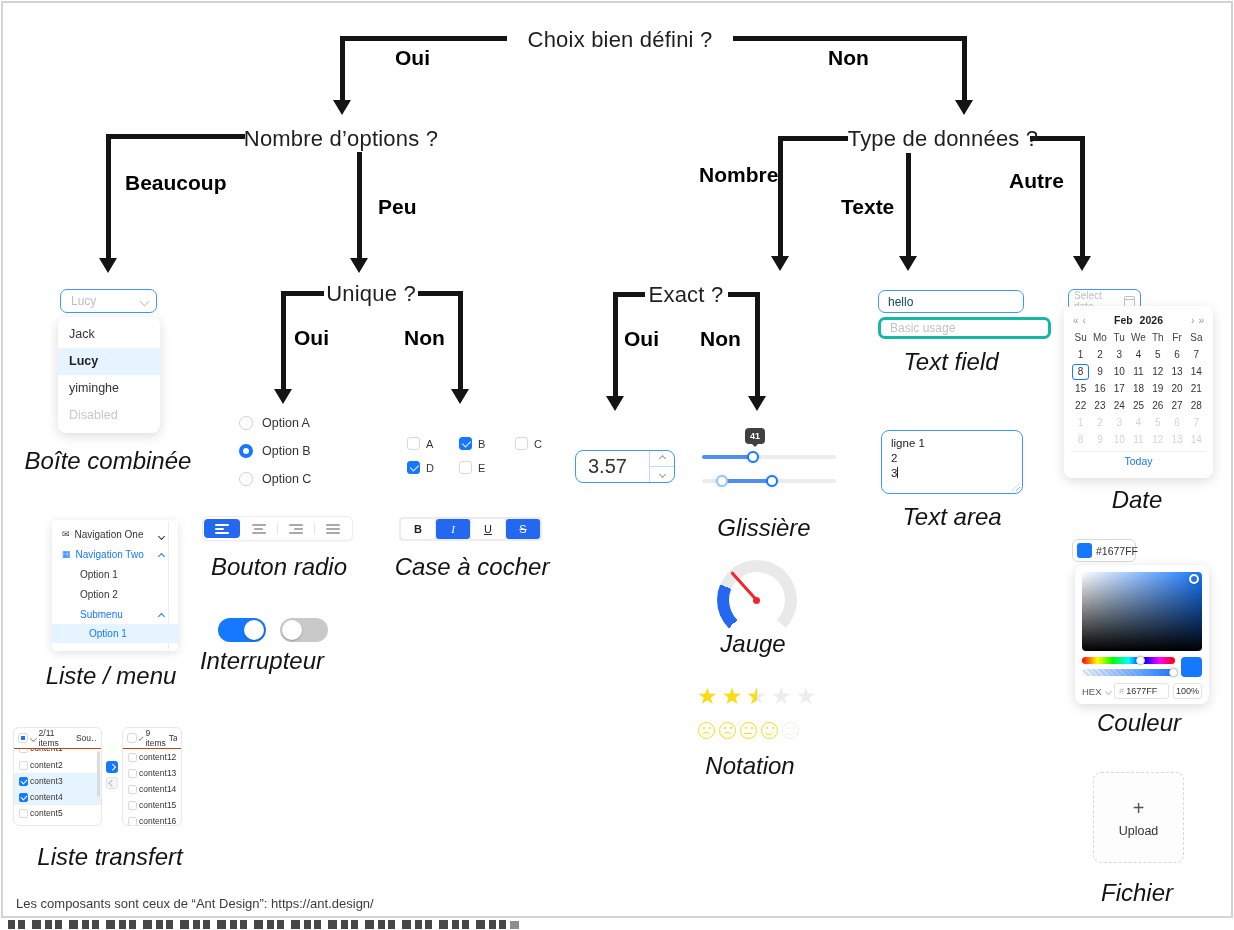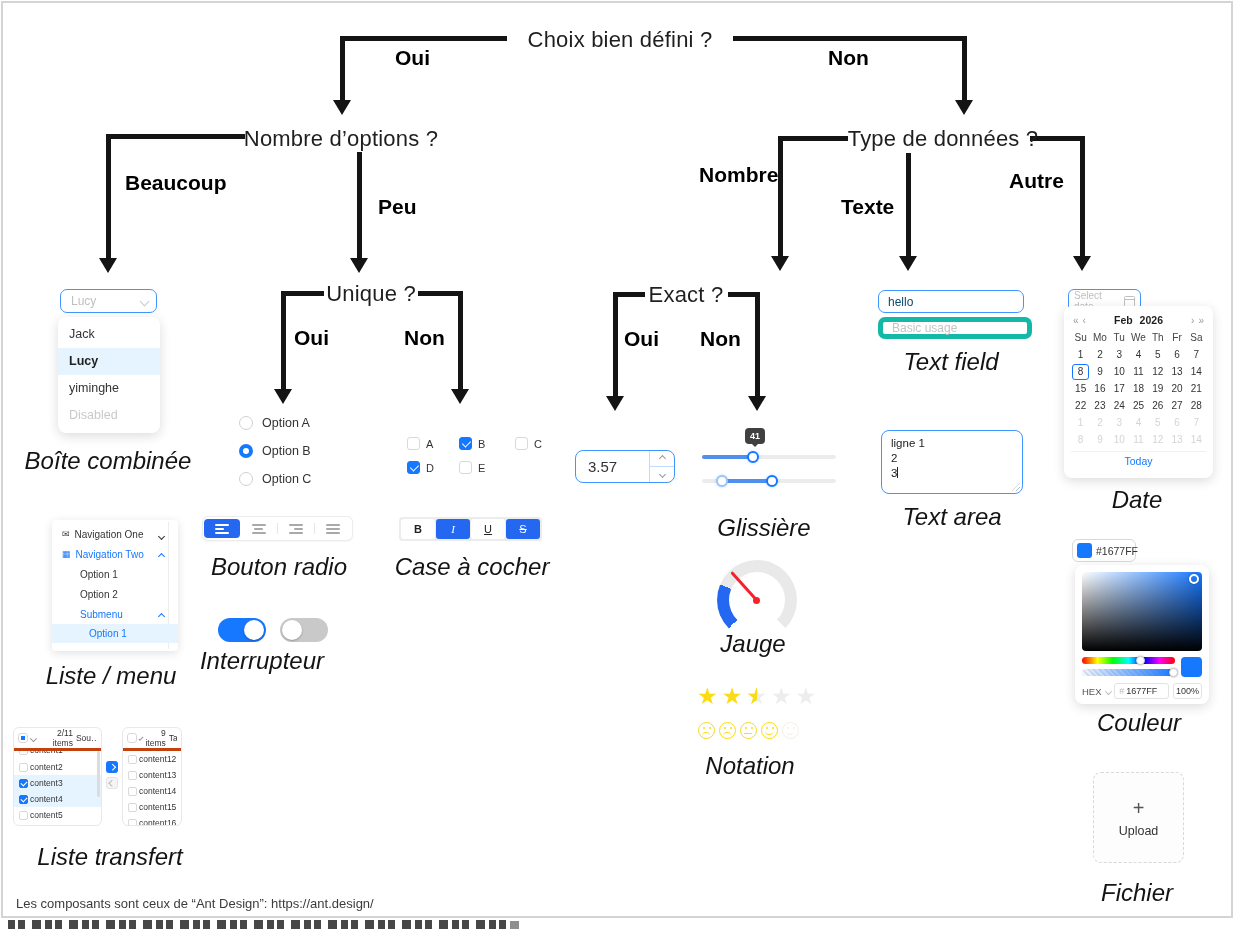--- a/index.html
+++ b/index.html
@@ -540,7 +540,7 @@
   <div class="tinput" style="left:878px;top:290px;width:146px;height:23px;border:1.5px solid #4096ff;color:#0c4a6e">
     <span>hello</span>
   </div>
-  <div class="tinput" style="left:878px;top:317px;width:154px;height:22px;border:5px solid #14b8a6;color:#c4c4c4">
+  <div class="tinput" style="left:878px;top:317px;width:173px;height:22px;border:3px solid #14b8a6;color:#c4c4c4">
     <span>Basic usage</span>
   </div>
   <div class="lbl" style="left:841px;top:348px">Text field</div>

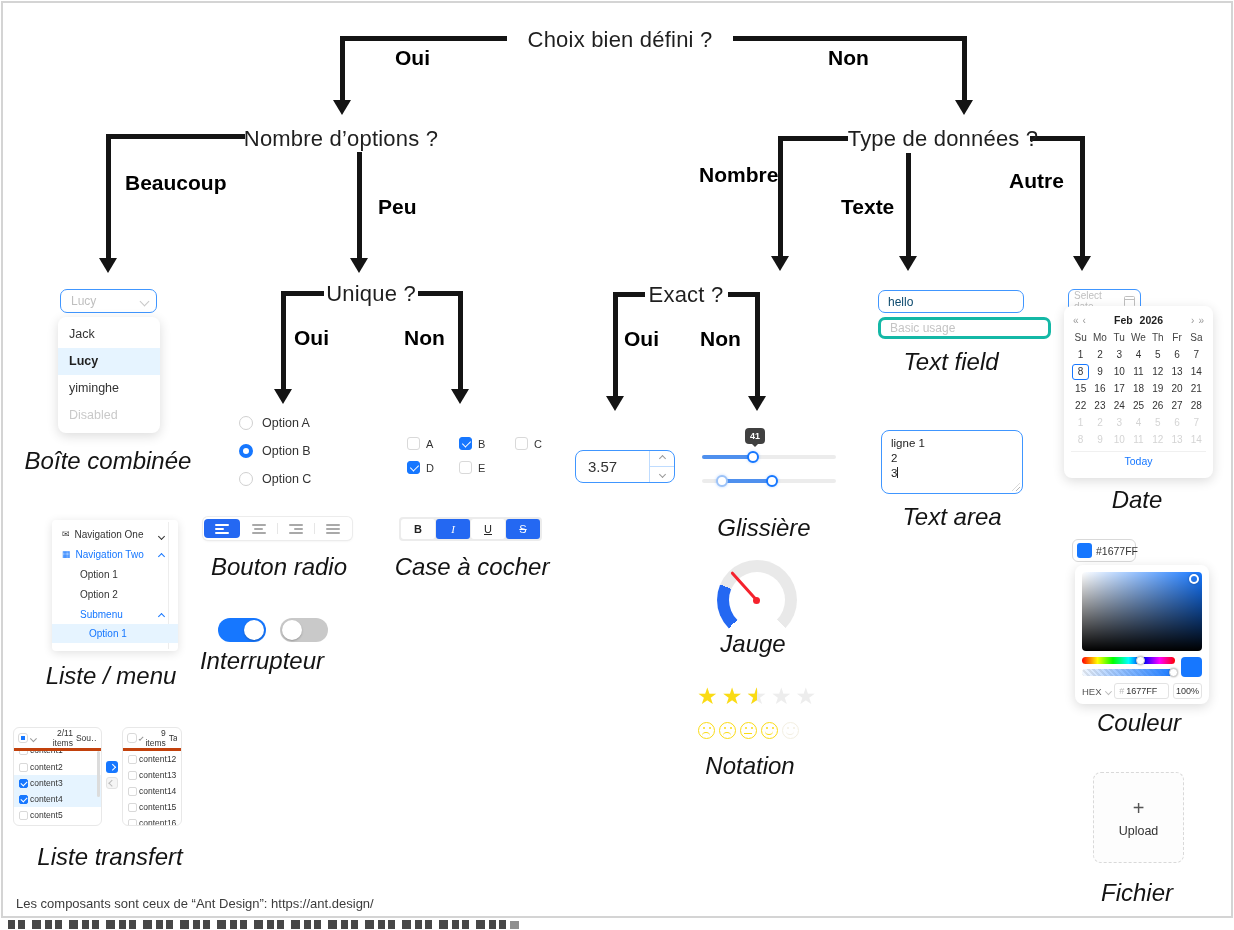--- a/index.html
+++ b/index.html
@@ -106,7 +106,7 @@
 
   
   .stepper{left:575px;top:450px;width:100px;height:33px;border:1.5px solid #4096ff;border-radius:8px;background:#fff;box-sizing:border-box;display:flex;}
-  .stepper .sval{flex:1;display:flex;align-items:center;padding-left:12px;font-size:15px;color:#333;}
+  .stepper .sval{flex:1;display:flex;align-items:center;padding-left:12px;font-size:20px;color:#333;}
   .spin{width:24px;border-left:1px solid #bfdcff;display:flex;flex-direction:column;}
   .spin div{flex:1;display:flex;align-items:center;justify-content:center;color:#999;}
   .spin div + div{border-top:1px solid #bfdcff;}

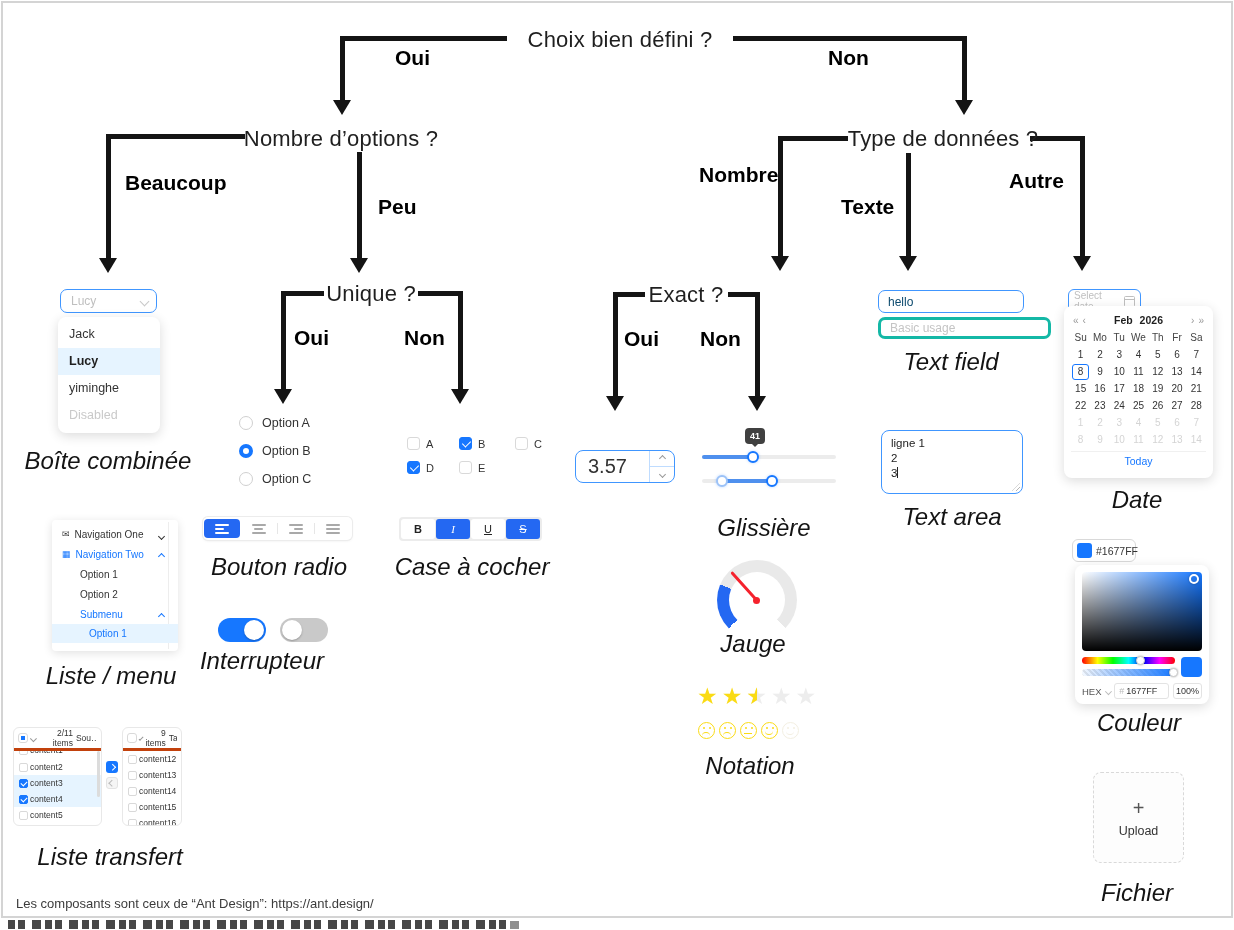--- a/index.html
+++ b/index.html
@@ -87,7 +87,7 @@
 
   
   .tpanel{position:absolute;width:89px;height:99px;border:1px solid #e8e8e8;border-radius:6px;background:#fff;box-sizing:border-box;overflow:hidden;font-size:8.5px;color:#333;}
-  .thead{height:20px;display:flex;align-items:center;gap:3px;padding:0 4px;border-bottom:3px solid #c2410c;text-align:right;}
+  .thead{height:20px;display:flex;align-items:center;gap:3px;padding:0 4px;border-bottom:1px solid #c2410c;}
   .thead .cb{width:10px;height:10px;}
   .thead .cb.ind::after{left:1.5px;top:1.5px;width:4.5px;height:4.5px;}
   .thead .chev{width:4px;height:4px;border-width:1.2px;color:#999;}

